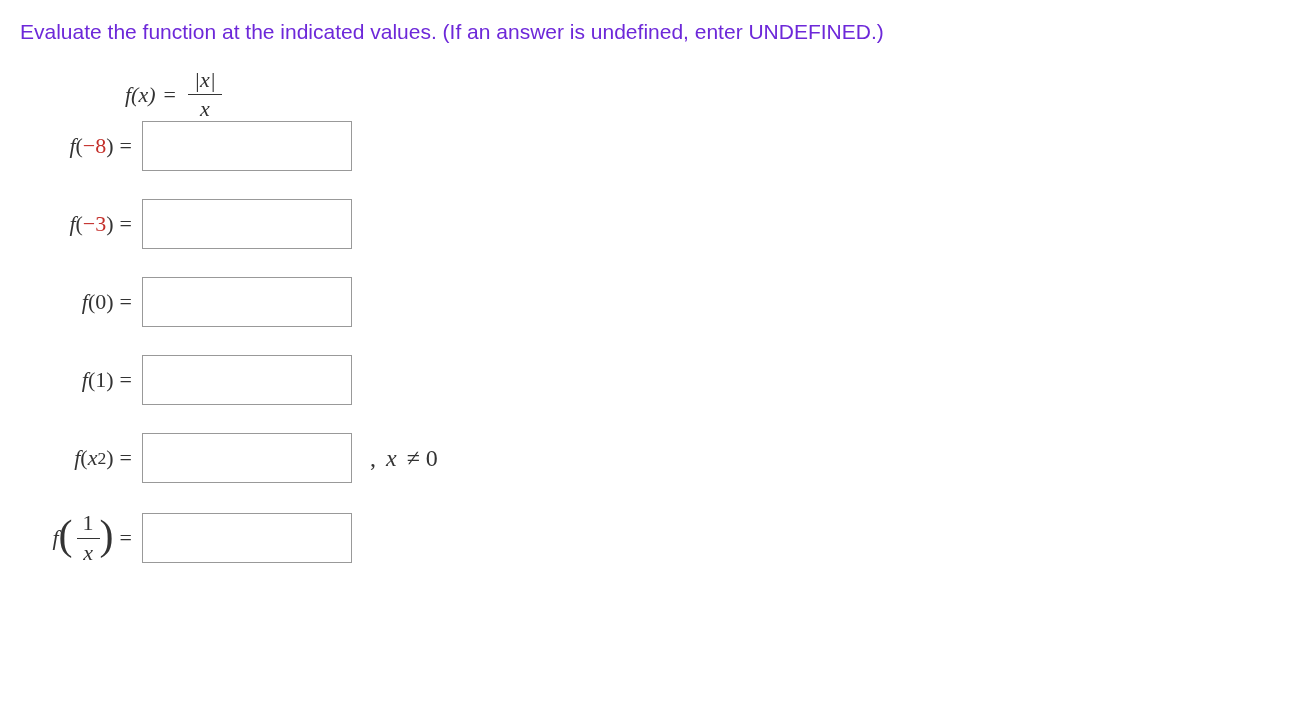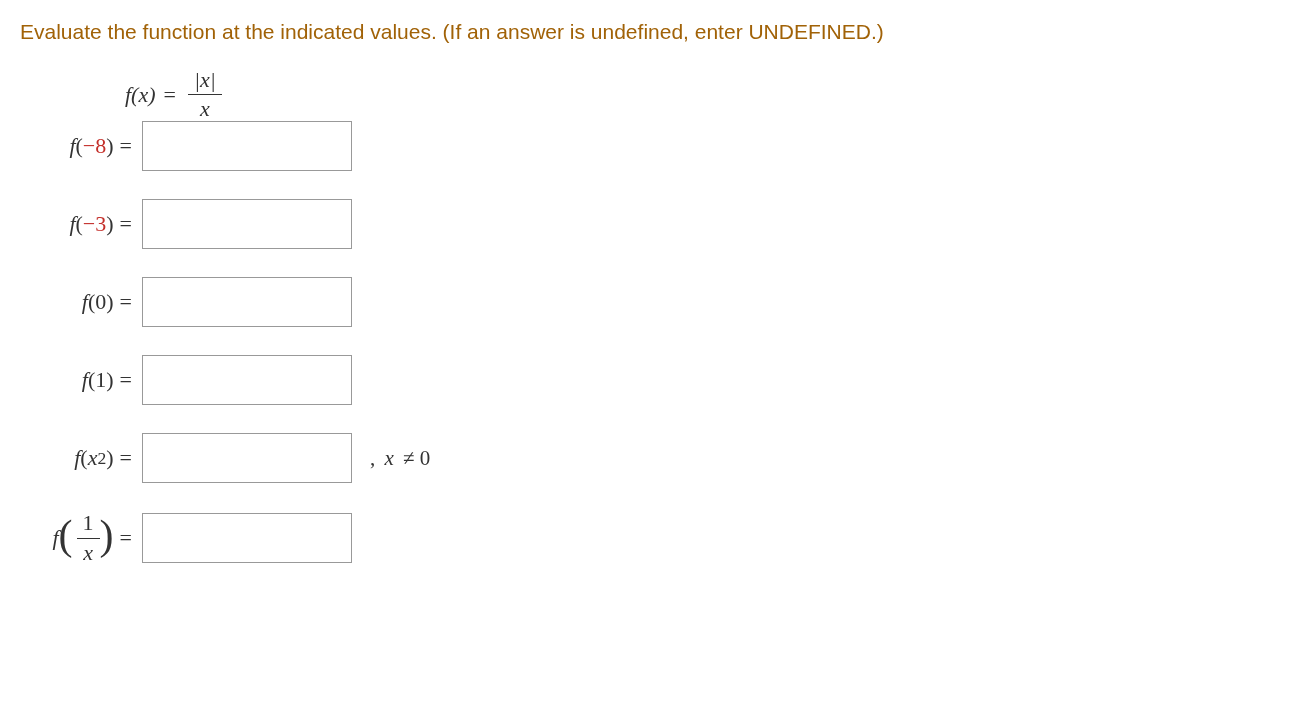--- a/index.html
+++ b/index.html
@@ -13,7 +13,7 @@
     .instruction {
       font-family: Verdana, Arial, sans-serif;
       font-size: 21px;
-      color: #a16207;
+      color: #6d28d9;
       margin-bottom: 24px;
     }
     .function-def {

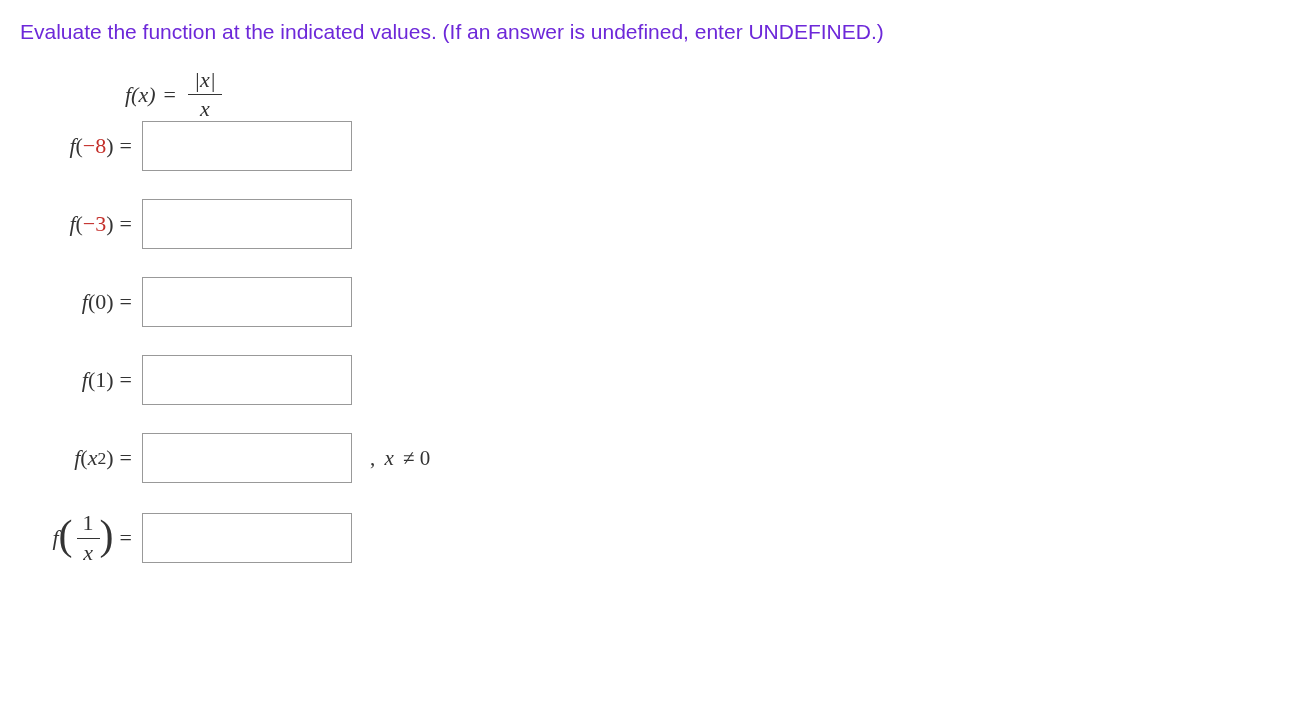--- a/index.html
+++ b/index.html
@@ -82,7 +82,7 @@
     .tail {
       margin-left: 18px;
       font-family: 'Times New Roman', serif;
-      font-size: 21px;
+      font-size: 24px;
     }
     .tail .xvar {
       font-style: italic;

